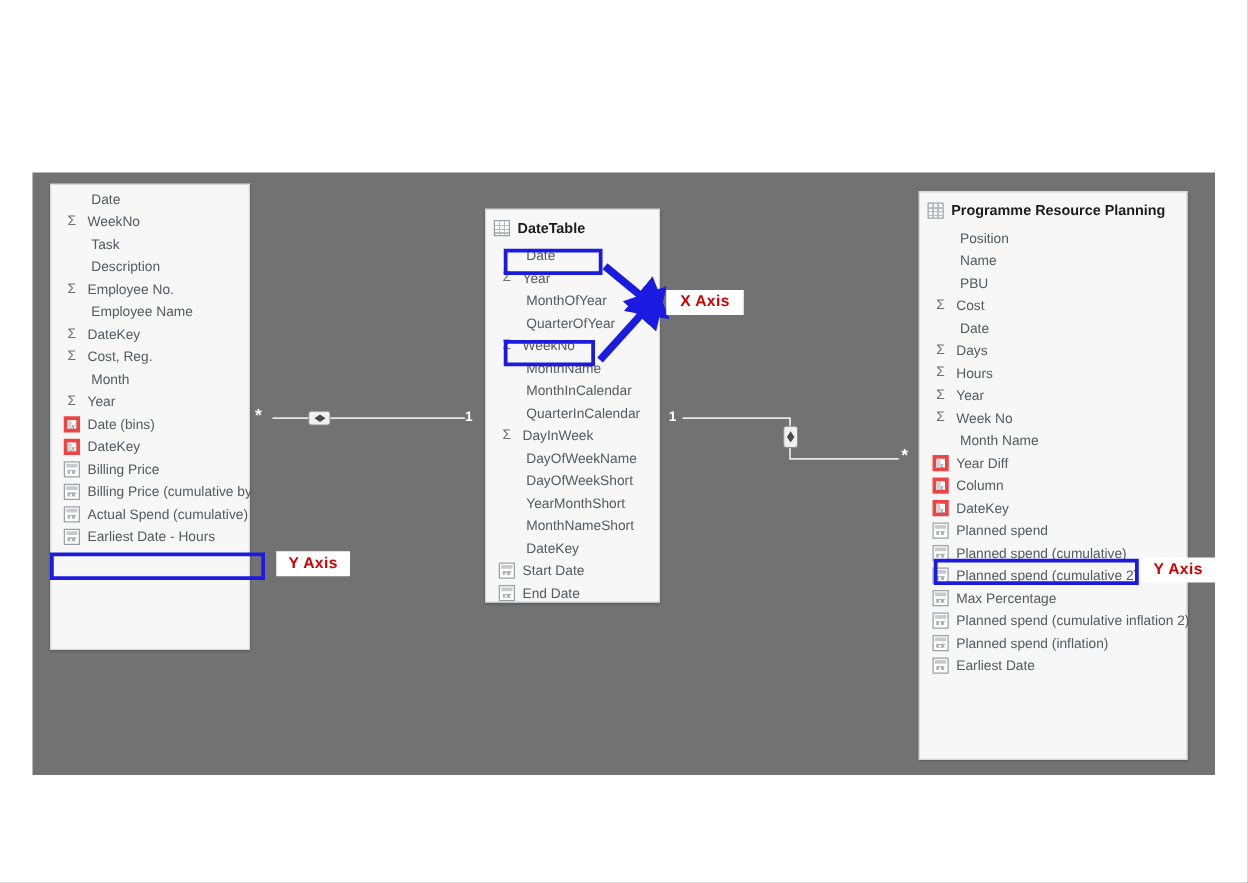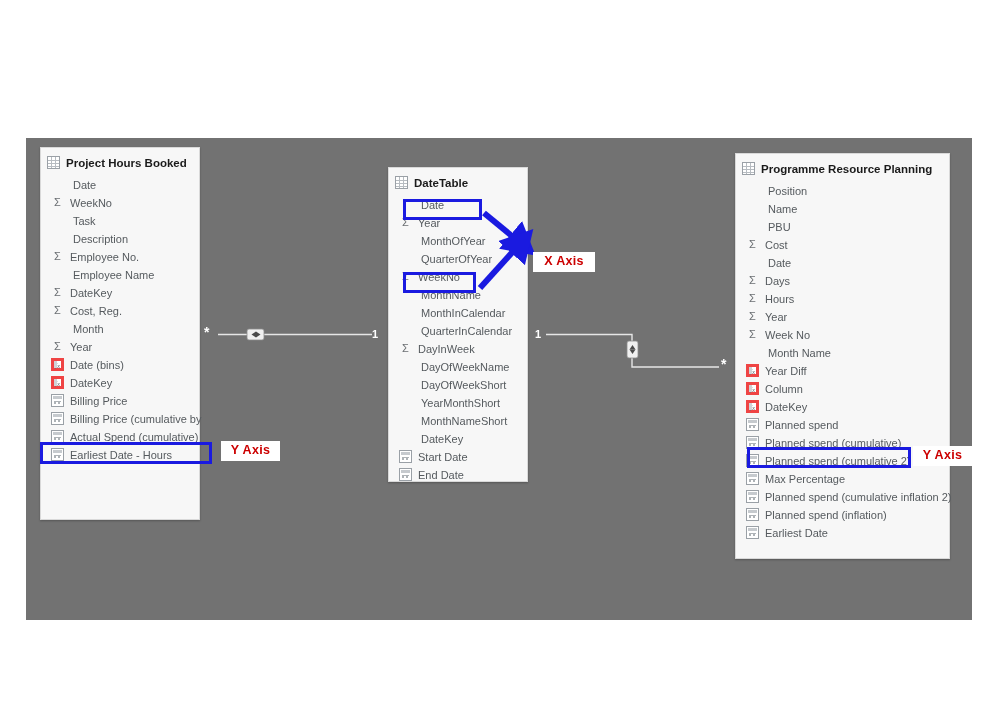--- a/index.html
+++ b/index.html
@@ -169,10 +169,6 @@
 <div id="canvas"></div>
 
 <div class="table-card" id="tbl0" style="left:40px; top:147px; width:160px; height:373px;">
-  <div class="hdr">
-    <span class="icon grid-icon"></span>
-    <span class="ttl">Project Hours Booked</span>
-  </div>
   <div class="fields" id="fields0">
       <div class="field noicon">
         <span class="fname">Date</span>

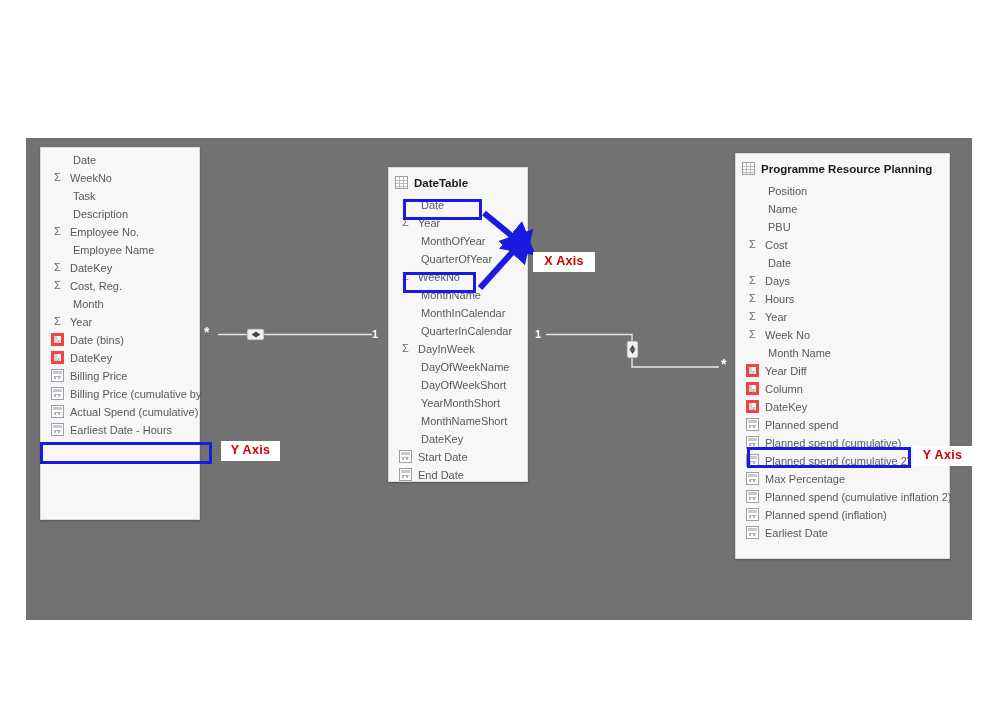--- a/index.html
+++ b/index.html
@@ -294,7 +294,7 @@
     </div>
 </div>
 
-<div class="table-card" id="tbl2" style="left:735px; top:153px; width:215px; height:406px;">
+<div class="table-card" id="tbl2" style="left:735px; top:153px; width:215px; height:455px;">
   <div class="hdr">
     <span class="icon grid-icon"></span>
     <span class="ttl">Programme Resource Planning</span>

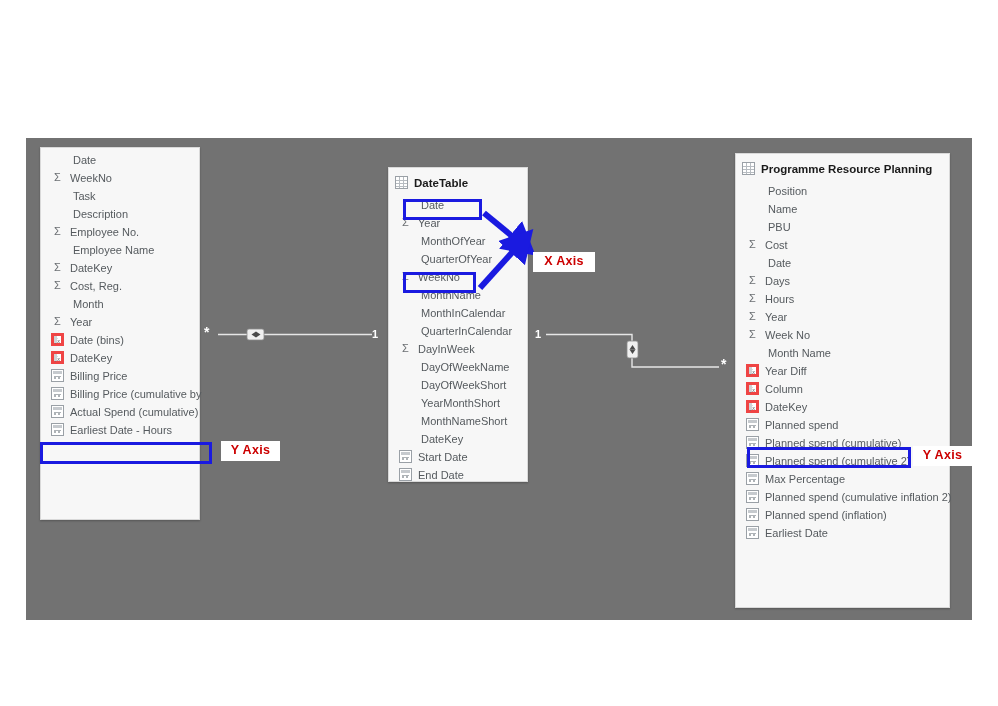--- a/index.html
+++ b/index.html
@@ -415,7 +415,7 @@
 <div class="hl-box" style="left:403px; top:272px; width:73px;  height:21px;"></div>
 <div class="hl-box" style="left:747px; top:447px; width:164px; height:21px;"></div>
 
-<div class="axis-label" style="left:533px; top:232px; width:62px; height:20px;margin-top:20px;">X Axis</div>
+<div class="axis-label" style="left:533px; top:232px; width:62px; height:20px;">X Axis</div>
 <div class="axis-label" style="left:221px; top:441px; width:59px; height:20px;">Y Axis</div>
 <div class="axis-label" style="left:913px; top:446px; width:59px; height:20px;">Y Axis</div>
 

